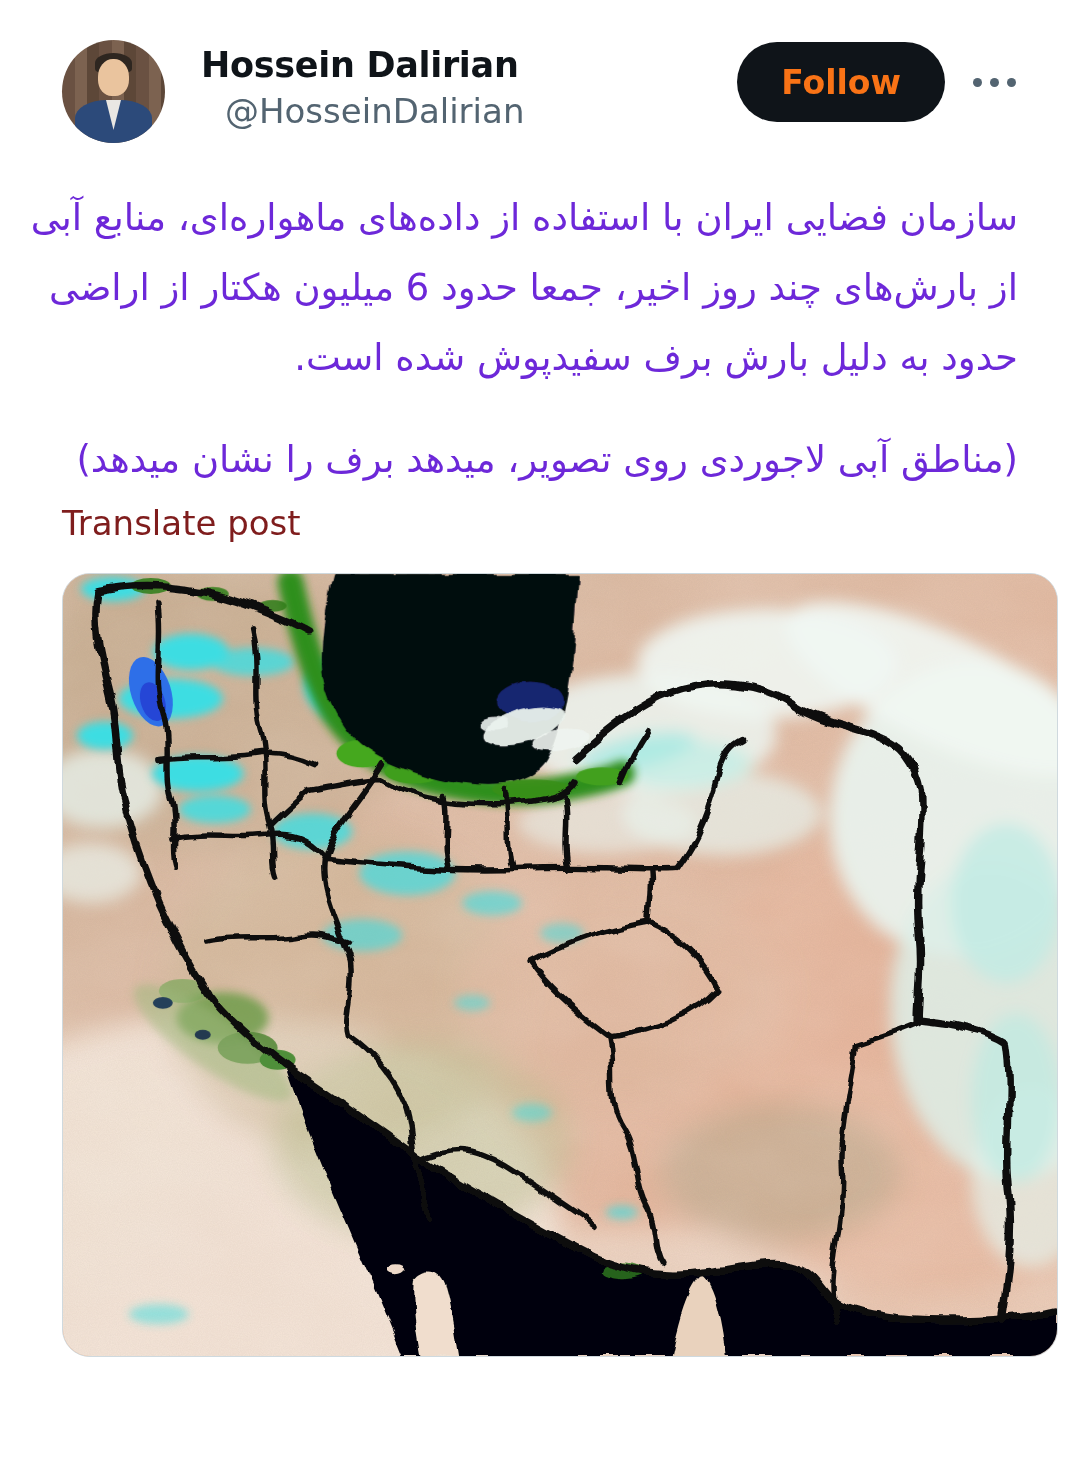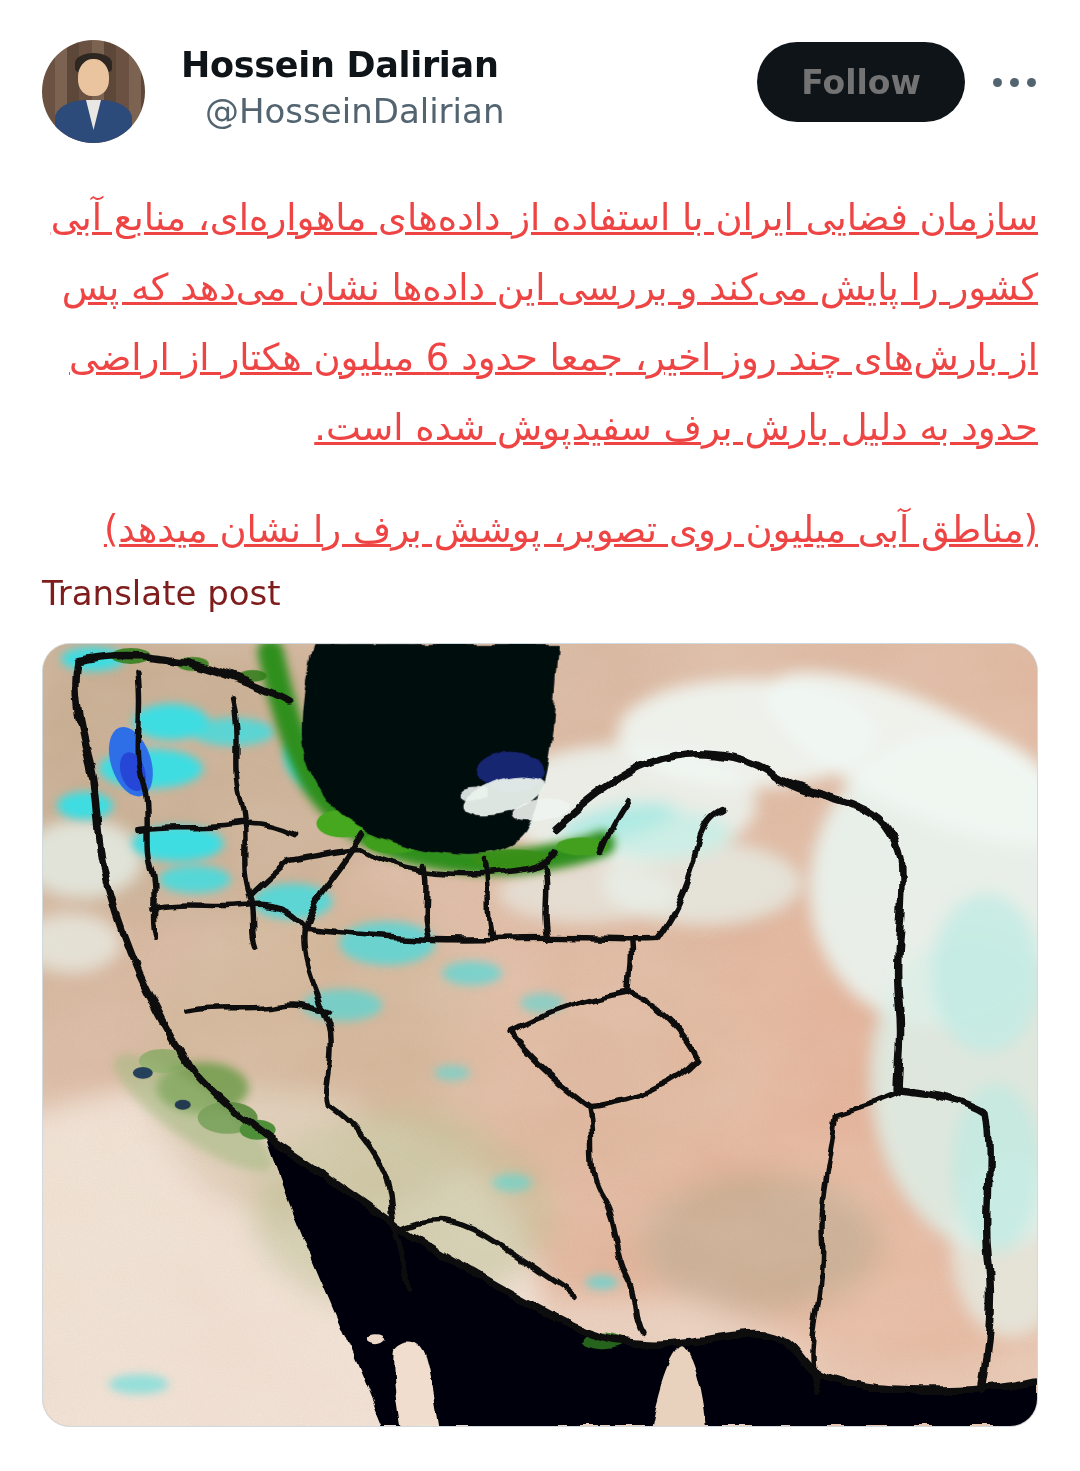--- a/index.html
+++ b/index.html
@@ -4,7 +4,7 @@
 <style>
   html,body{margin:0;padding:0;background:#ffffff;}
   body{width:1080px;height:1471px;overflow:hidden;font-family:"DejaVu Sans",sans-serif;color:#0f1419;}
-  .page{width:1080px;box-sizing:border-box;padding:0 42px;}
+  .page{width:1080px;box-sizing:border-box;padding:0 62px;}
 
   
   .tweet-header{margin-top:40px;display:flex;align-items:flex-start;}

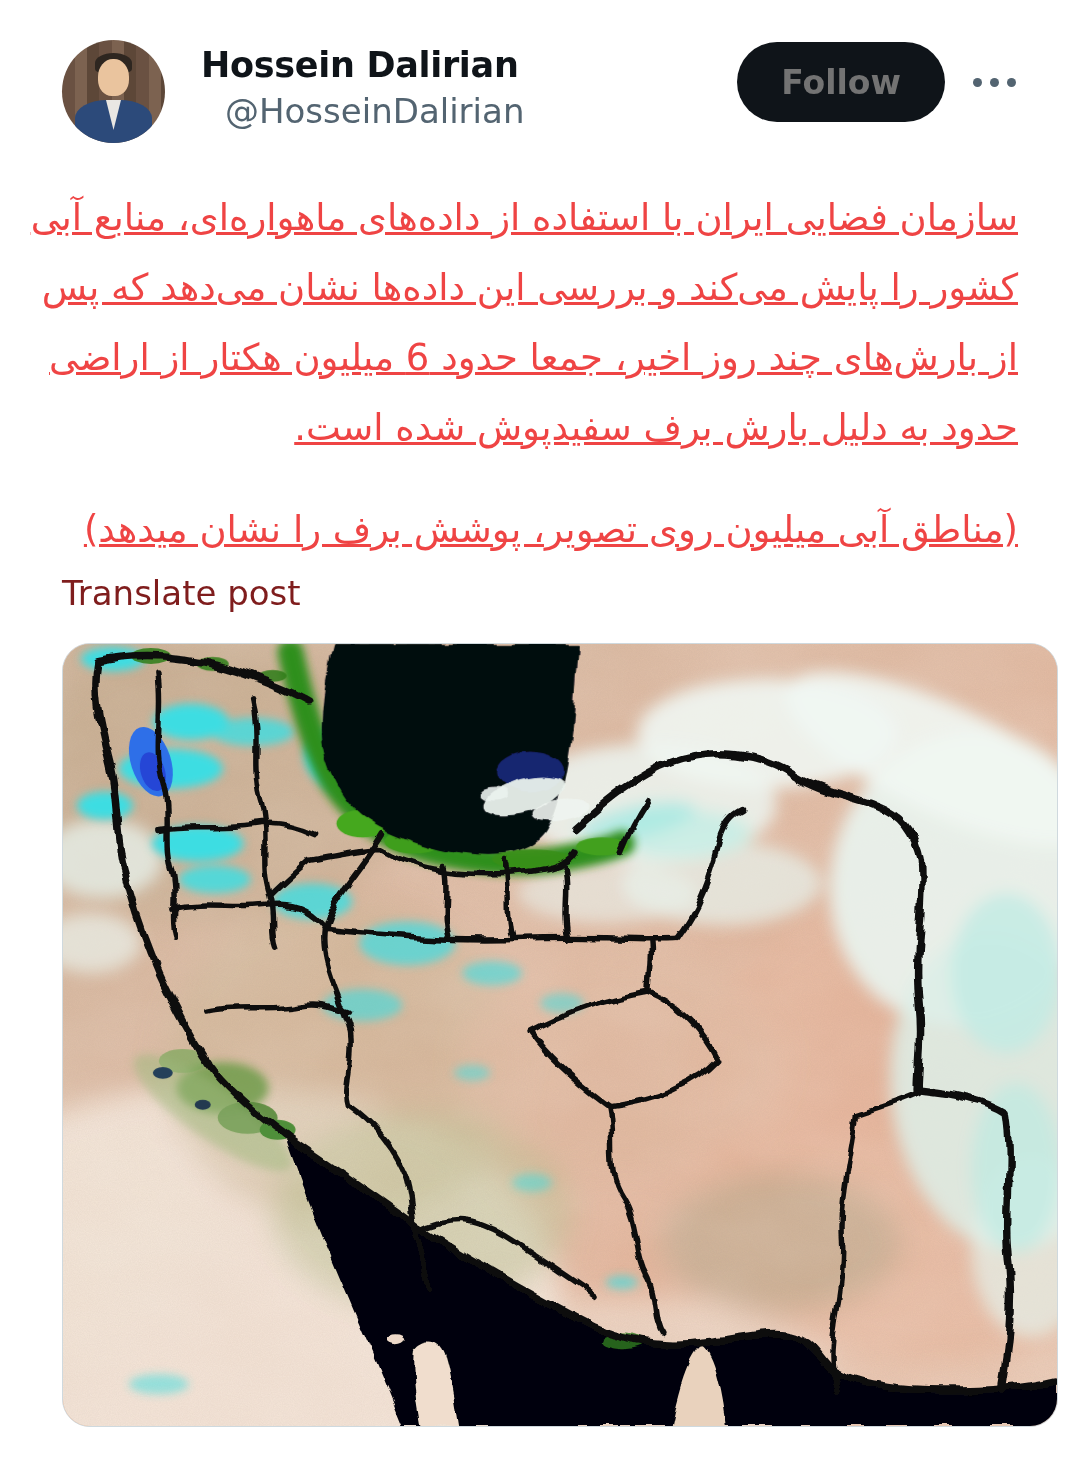--- a/index.html
+++ b/index.html
@@ -19,7 +19,7 @@
   .display-name{font-size:35px;font-weight:700;line-height:46px;color:#0f1419;letter-spacing:-.3px;}
   .handle{font-size:34px;line-height:46px;color:#536471;margin-left:24px;}
   .header-actions{margin-left:auto;display:flex;align-items:center;gap:26px;padding-top:2px;}
-  .follow-btn{height:80px;padding:0 44px;border:none;border-radius:42px;background:#0f1419;color:#737373;
+  .follow-btn{height:80px;padding:0 44px;border:none;border-radius:42px;background:#0f1419;color:#f97316;
     font-family:"DejaVu Sans",sans-serif;font-size:33px;font-weight:700;cursor:pointer;}
   .more-btn{display:flex;gap:8px;align-items:center;padding:6px 2px;background:none;border:none;cursor:pointer;}
   .more-btn .dot{width:9px;height:9px;border-radius:50%;background:#536471;display:block;}

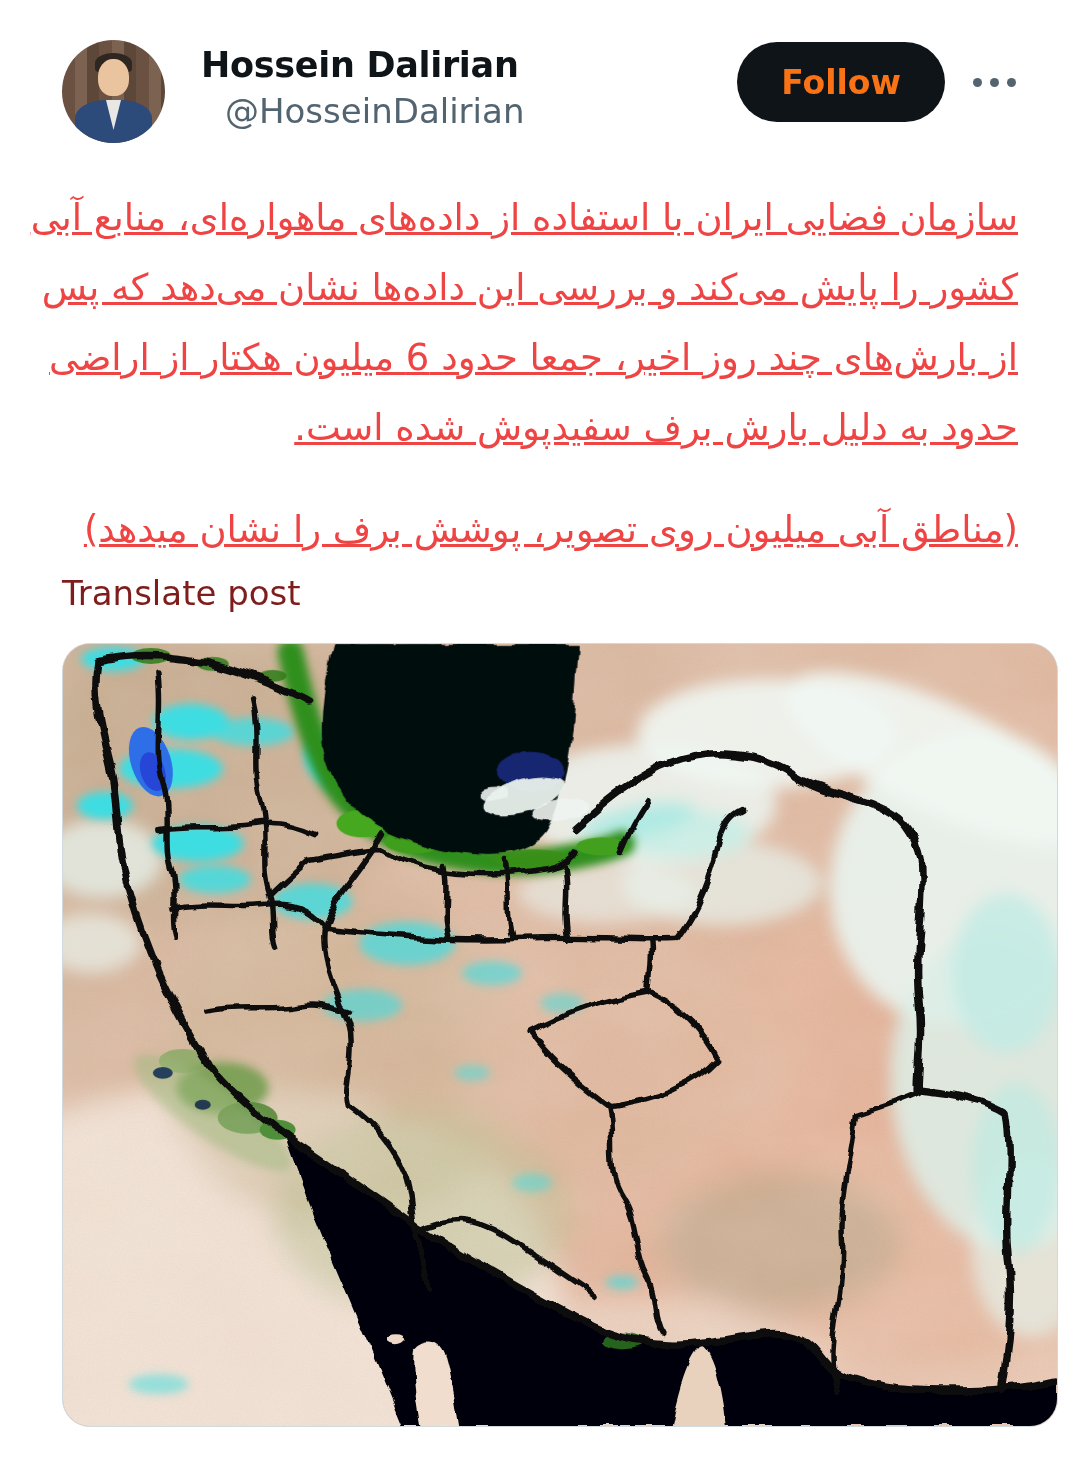--- a/index.html
+++ b/index.html
@@ -25,7 +25,7 @@
   .more-btn .dot{width:9px;height:9px;border-radius:50%;background:#536471;display:block;}
 
   
-  .tweet-text{margin-top:40px;direction:rtl;text-align:right;font-size:37px;color:#ef4444;text-decoration:underline;}
+  .tweet-text{margin-top:40px;direction:rtl;text-align:right;font-size:37px;color:#6d28d9;}
   .fa-line{height:70px;line-height:70px;white-space:nowrap;}
   .fa-note{margin-top:32px;height:70px;line-height:70px;white-space:nowrap;}
   .translate-link{display:inline-block;margin-top:6px;font-size:34px;line-height:44px;color:#7f1d1d;

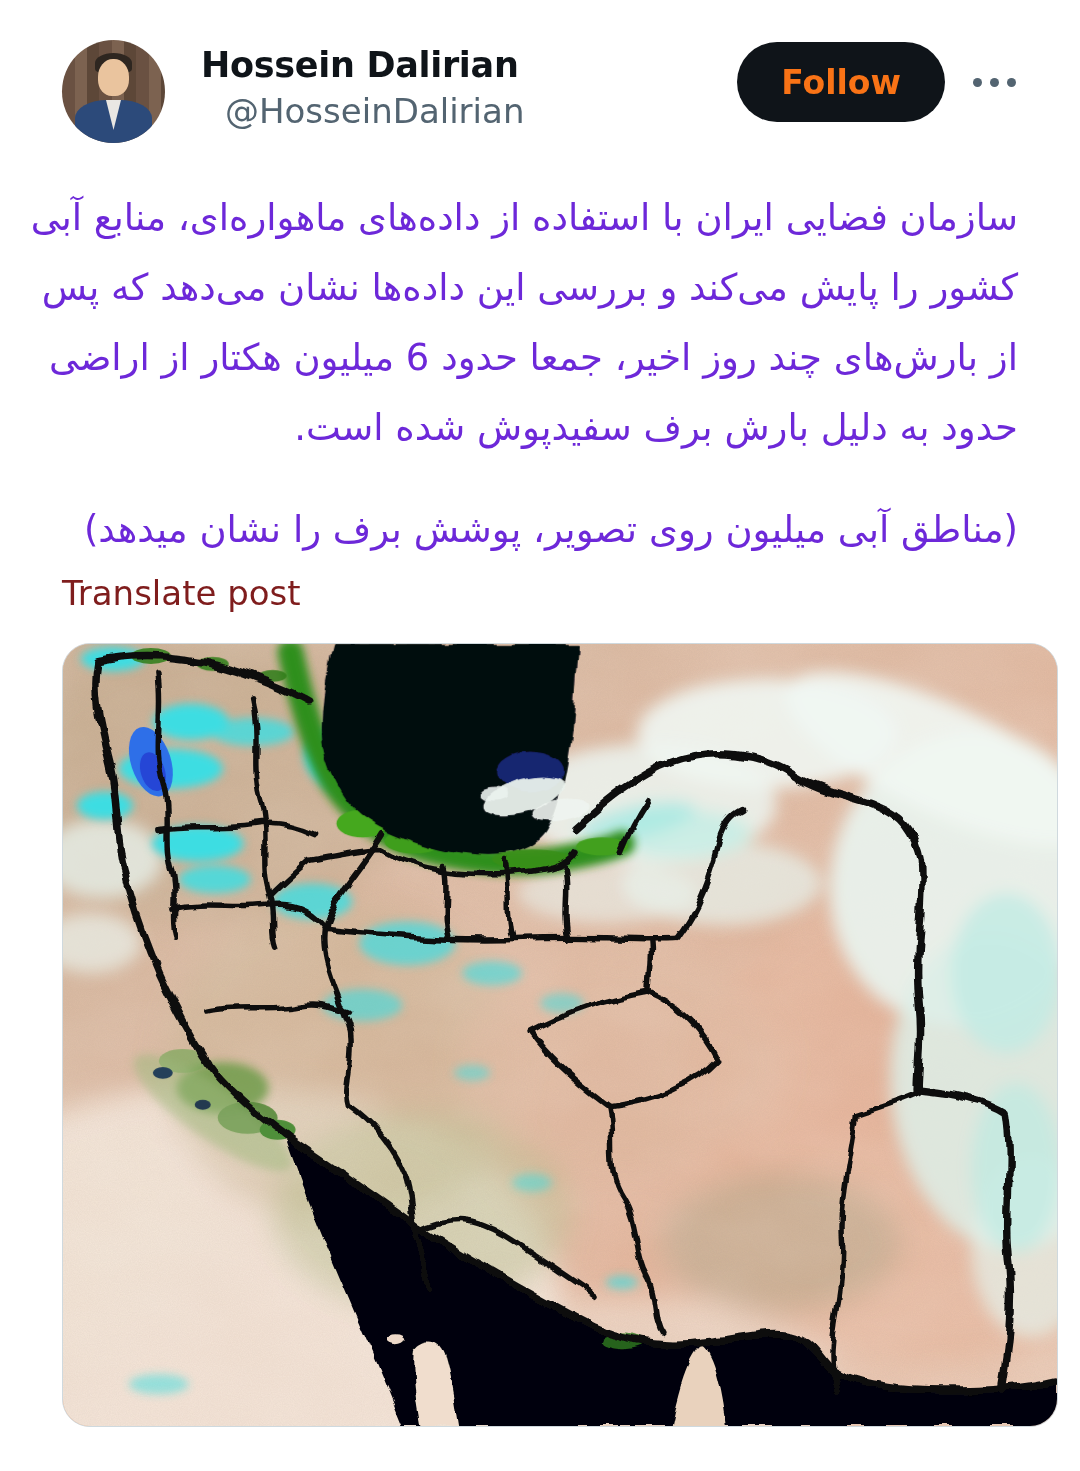--- a/index.html
+++ b/index.html
@@ -64,7 +64,6 @@
 
   <div class="tweet-text" dir="rtl">
     <div class="fa-line">سازمان فضایی ایران با استفاده از داده‌های ماهواره‌ای، منابع آبی</div>
-    <div class="fa-line">کشور را پایش می‌کند و بررسی این داده‌ها نشان می‌دهد که پس</div>
     <div class="fa-line">از بارش‌های چند روز اخیر، جمعا حدود 6 میلیون هکتار از اراضی</div>
     <div class="fa-line">حدود به دلیل بارش برف سفیدپوش شده است.</div>
     <div class="fa-note">(مناطق آبی میلیون روی تصویر، پوشش برف را نشان میدهد)</div>

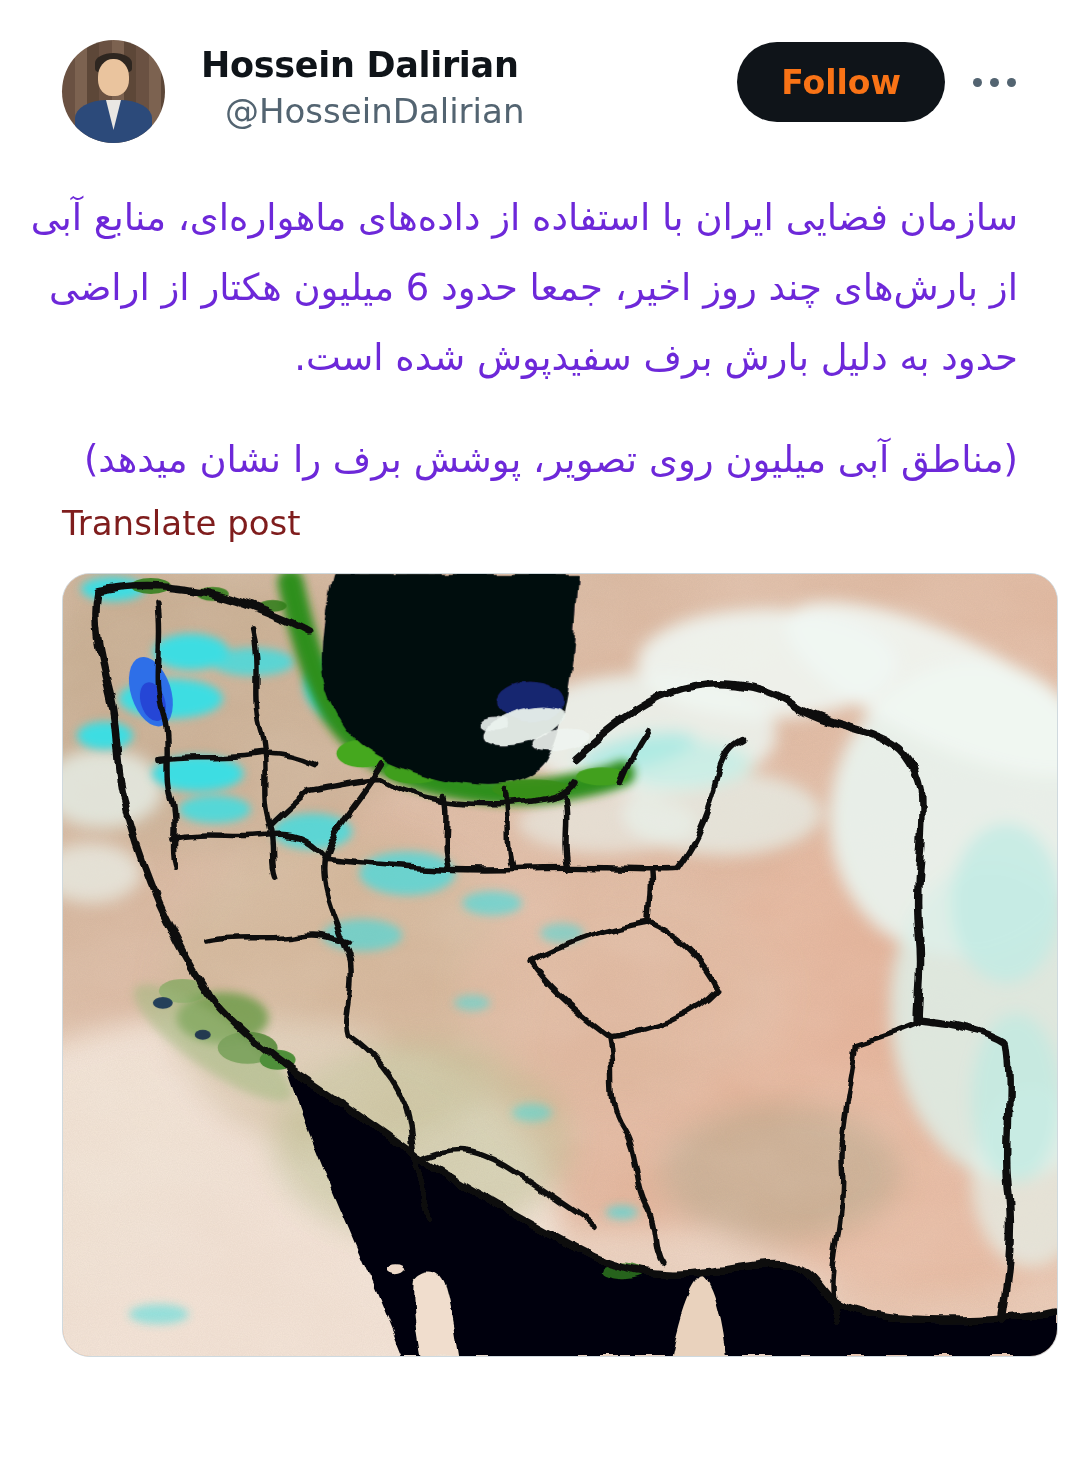--- a/index.html
+++ b/index.html
@@ -66,7 +66,7 @@
     <div class="fa-line">سازمان فضایی ایران با استفاده از داده‌های ماهواره‌ای، منابع آبی</div>
     <div class="fa-line">از بارش‌های چند روز اخیر، جمعا حدود 6 میلیون هکتار از اراضی</div>
     <div class="fa-line">حدود به دلیل بارش برف سفیدپوش شده است.</div>
-    <div class="fa-note">(مناطق آبی میلیون روی تصویر، پوشش برف را نشان میدهد)</div>
+    <div class="fa-note">(مناطق آبی لاجوردی روی تصویر، میدهد برف را نشان میدهد)</div>
   </div>
 
   <a class="translate-link">Translate post</a>

